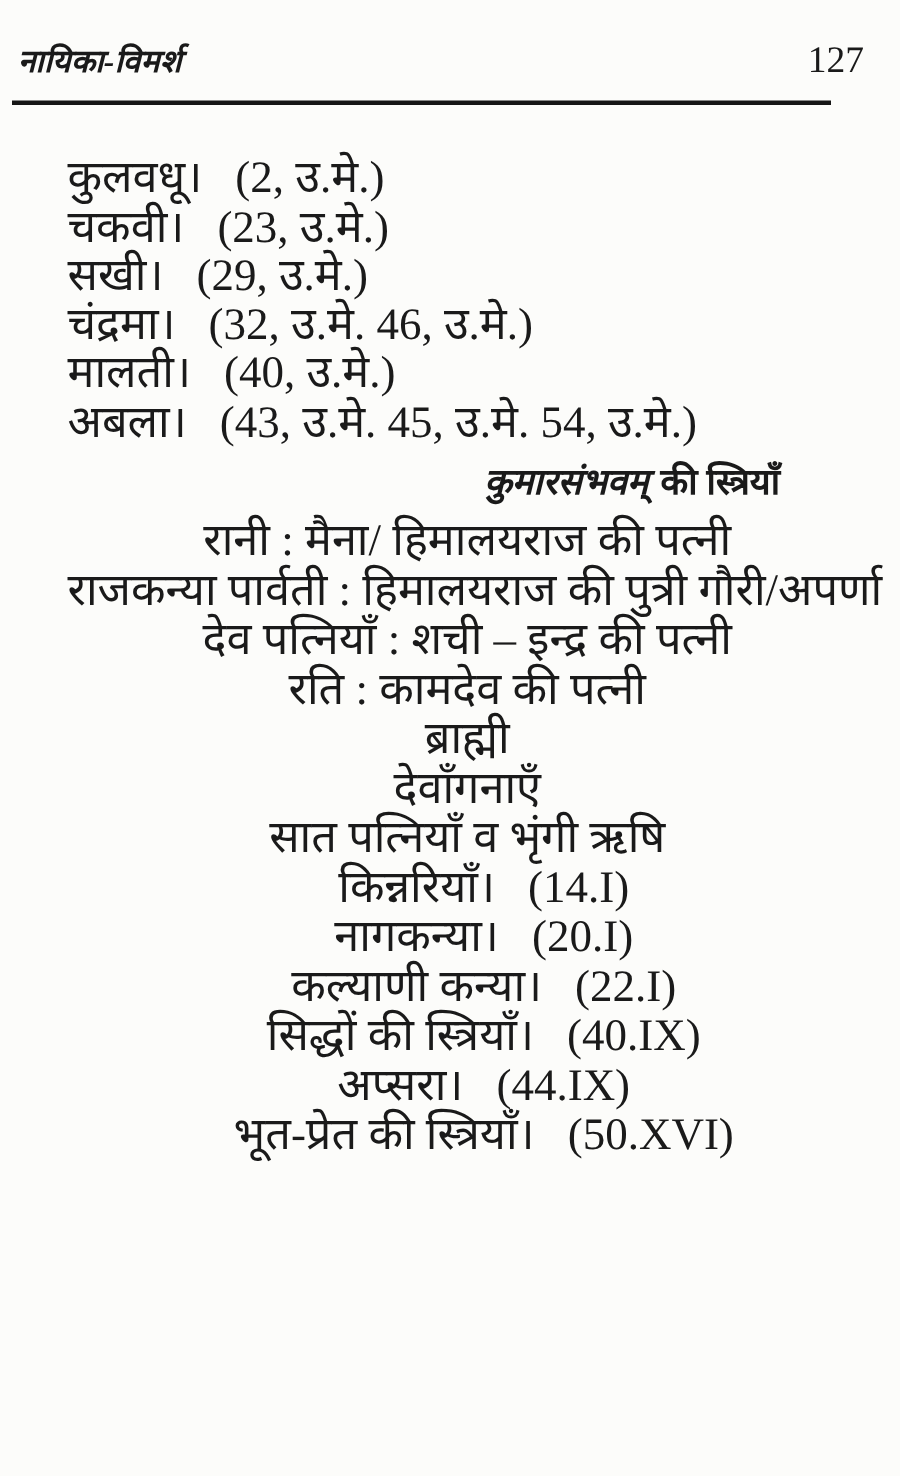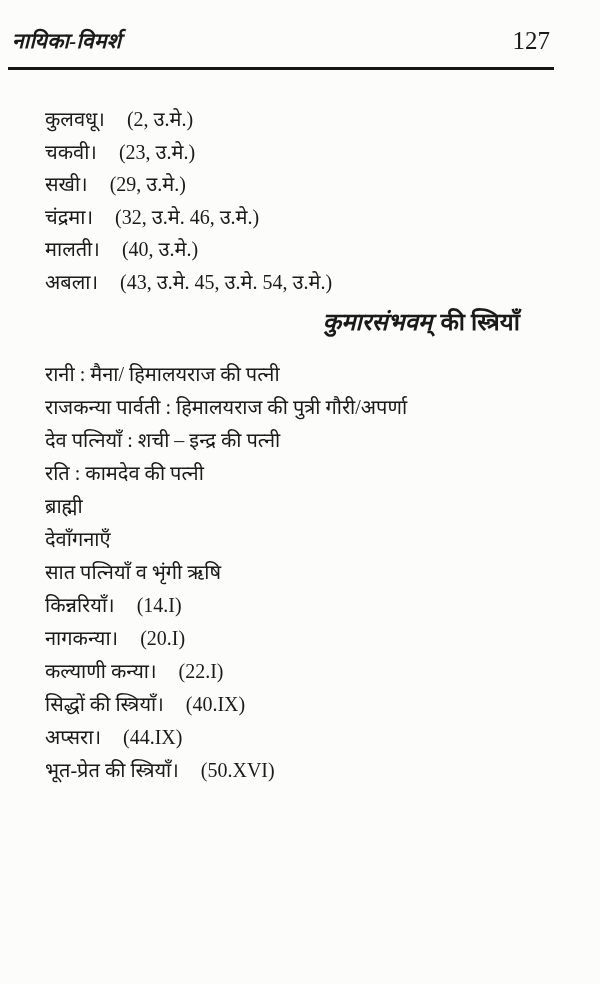--- a/index.html
+++ b/index.html
@@ -20,7 +20,7 @@
     display: flex;
     justify-content: space-between;
     align-items: flex-start;
-    padding: 27px 50px 0 12px;
+    padding: 27px 24px 0 12px;
     line-height: 28px;
   }
   .running-title {

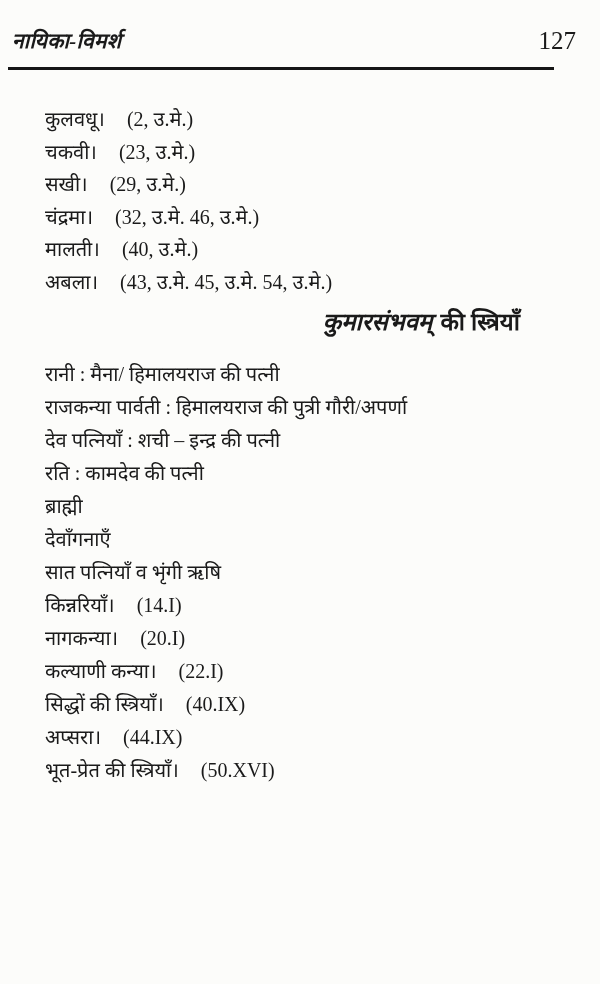--- a/index.html
+++ b/index.html
@@ -41,7 +41,7 @@
   
   .list {
     padding-left: 45px;
-    font-size: 20px;
+    font-size: 30px;
   }
   .list-1 { margin-top: 33px; }
   .list-1 .line { line-height: 32.5px; }

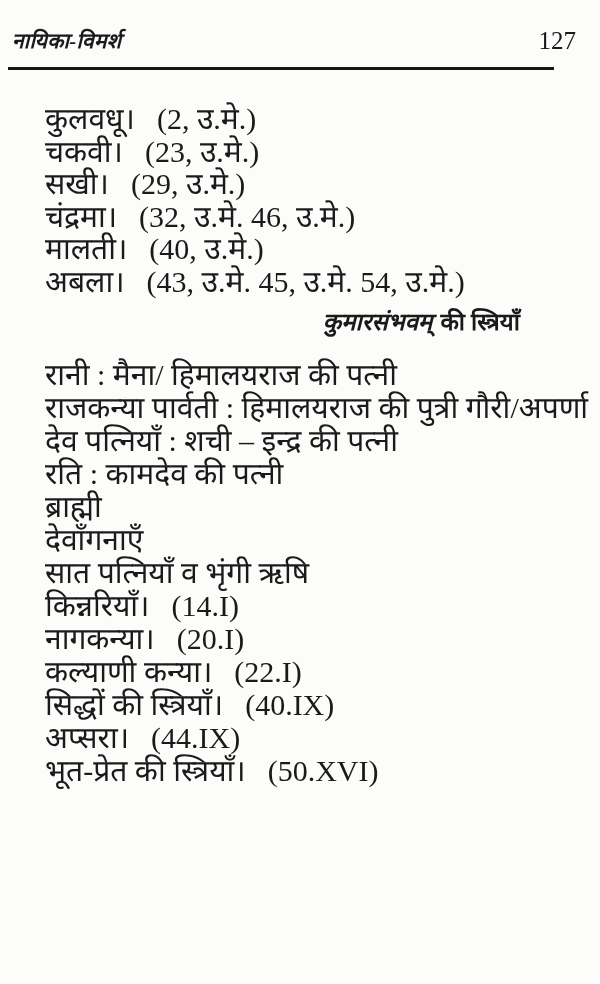--- a/index.html
+++ b/index.html
@@ -45,7 +45,7 @@
   }
   .list-1 { margin-top: 33px; }
   .list-1 .line { line-height: 32.5px; }
-  .list-2 { margin-top: 17px; }
+  .list-2 { margin-top: 3px; text-align: center; }
   .list-2 .line { line-height: 33px; }
   .line { white-space: nowrap; }
   .ref { margin-left: 22px; }

